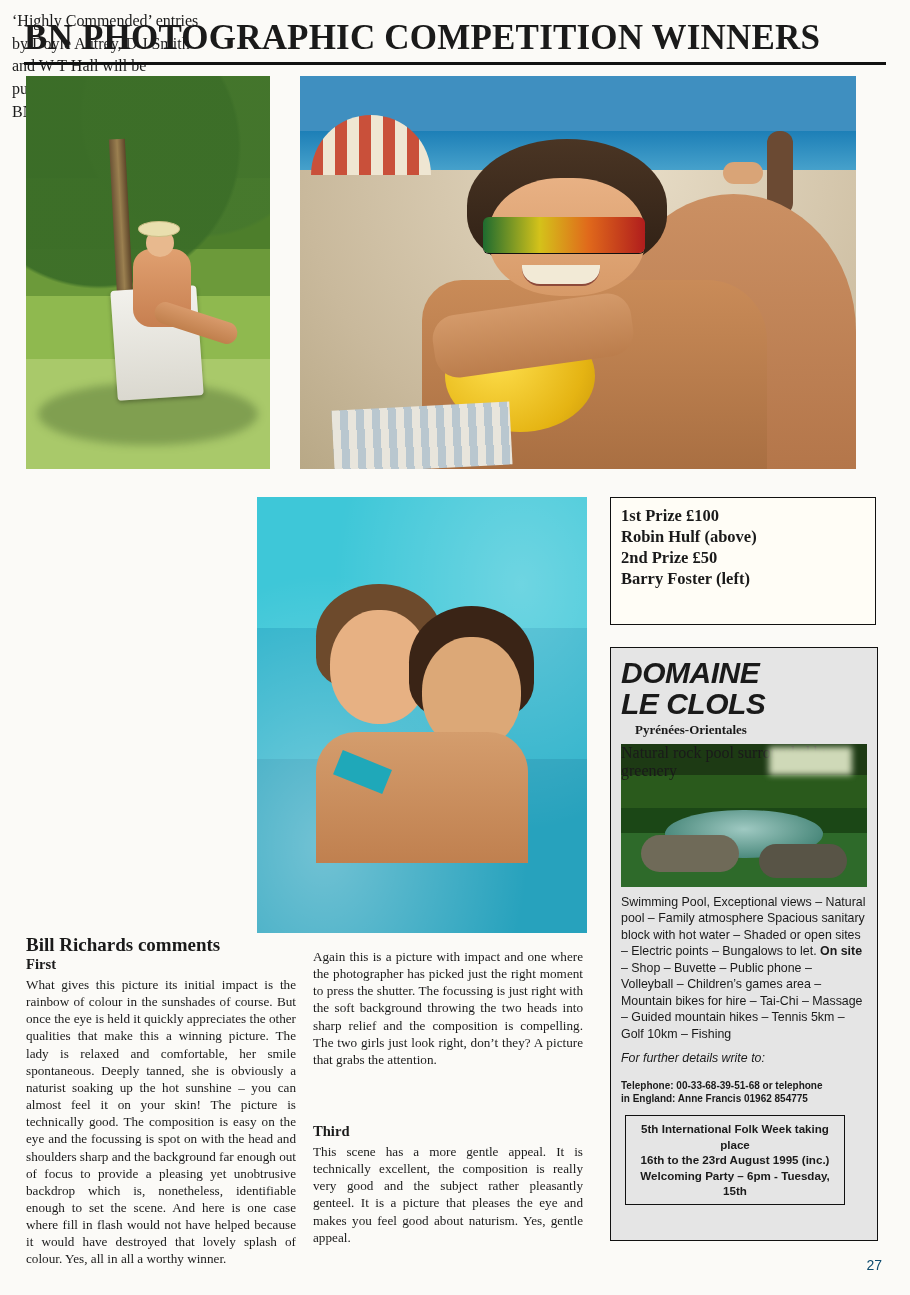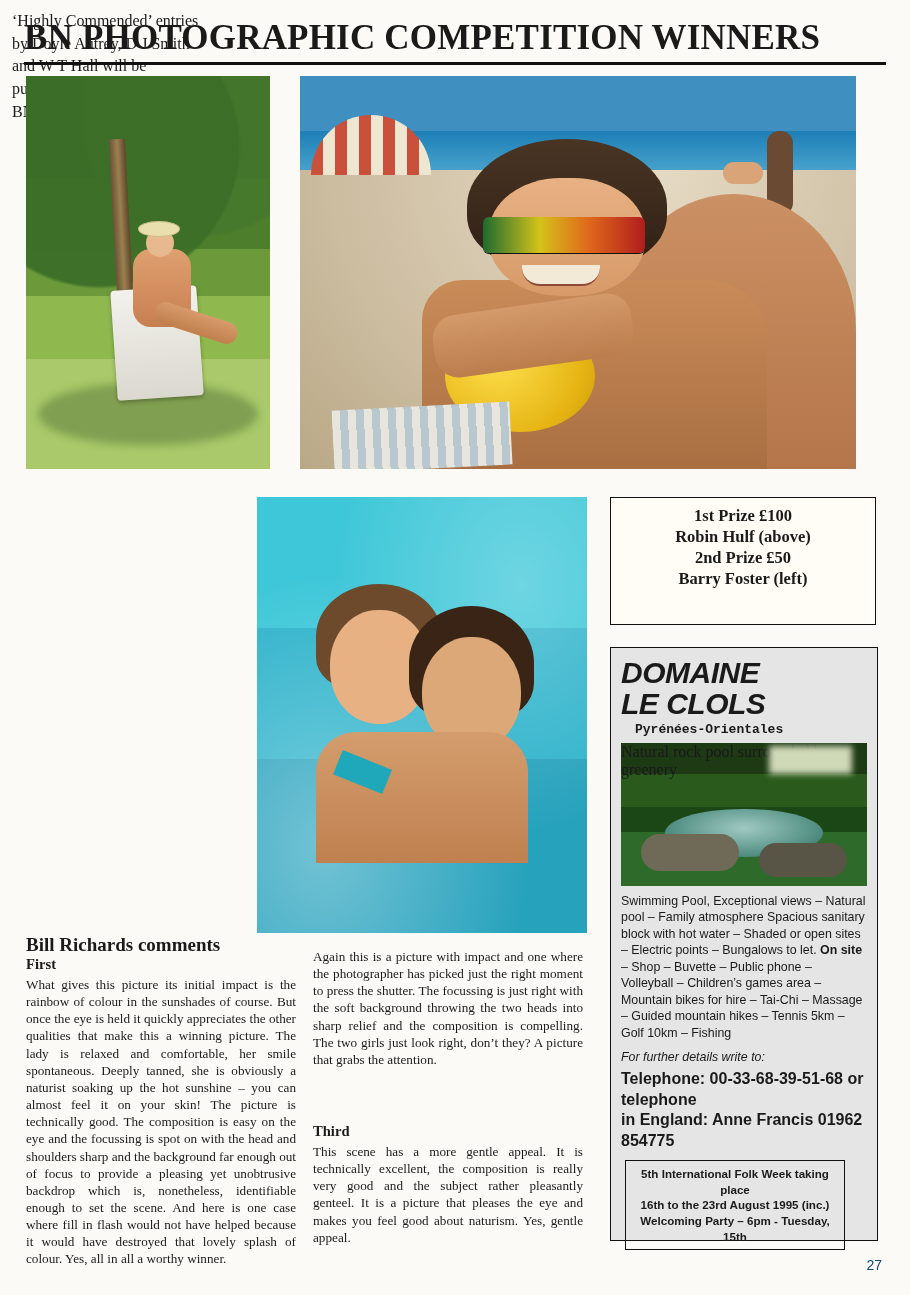--- a/index.html
+++ b/index.html
@@ -109,7 +109,7 @@
 
   
   .box{position:absolute;border:1px solid #111;background:#fffdf6;}
-  #prize-box{left:610px;top:497px;width:266px;height:128px;padding:8px 10px;box-sizing:border-box;text-align:center;}
+  #prize-box{left:610px;top:497px;width:266px;height:128px;padding:8px 10px;box-sizing:border-box;}
   #prize-box p{margin:0;font-weight:bold;font-size:16.5px;line-height:1.27;}
 
   

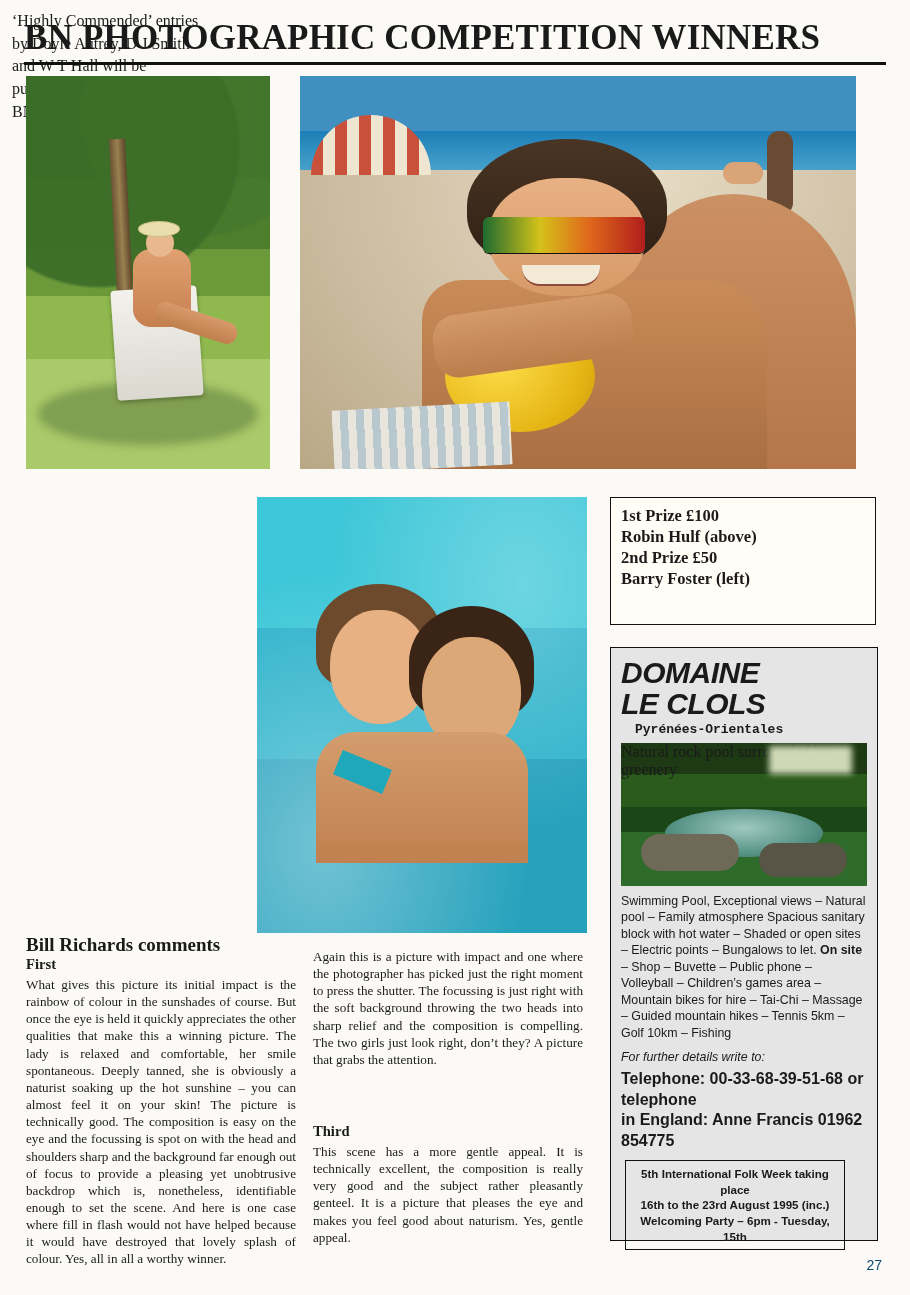--- a/index.html
+++ b/index.html
@@ -122,7 +122,7 @@
   #advert .ad-inner{padding:8px 10px 10px 10px;}
   .ad-title{font-family:"Liberation Sans", sans-serif;font-style:italic;font-weight:bold;
     font-size:30px;line-height:.98;letter-spacing:-.5px;margin:2px 0 0 0;}
-  .ad-sub{font-family:Liberation Mono, monospace;font-weight:bold;font-size:13px;margin:3px 0 6px 14px;}
+  .ad-sub{font-family:Liberation Serif, serif;font-weight:bold;font-size:13px;margin:3px 0 6px 14px;}
   .ad-photo{width:246px;height:143px;
     background:
       linear-gradient(#1d3a14 0 22%, #2a5a1c 22% 45%, #1b4716 45% 62%, #2e6a2a 62% 100%);

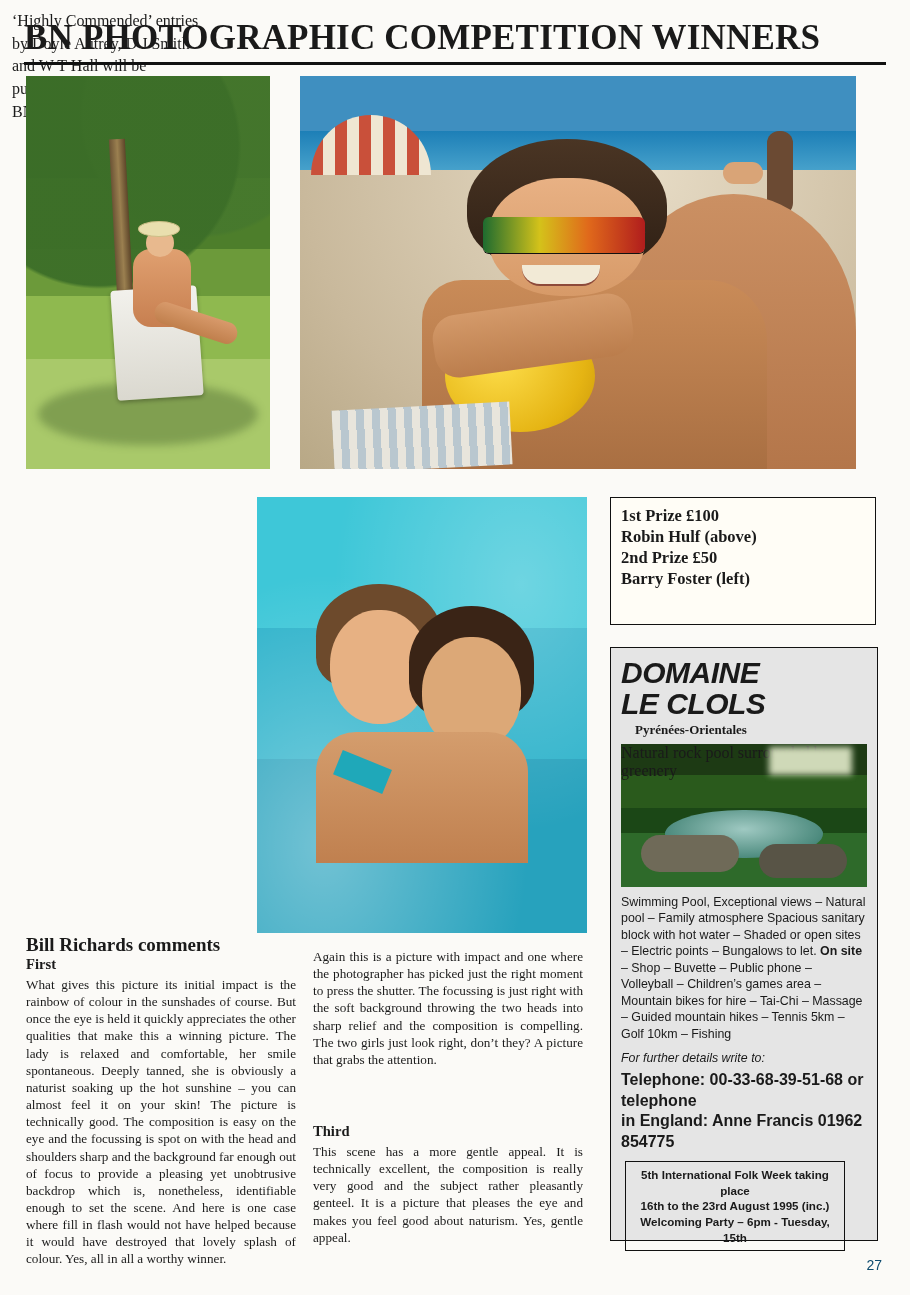--- a/index.html
+++ b/index.html
@@ -138,7 +138,7 @@
   .ad-body b{font-weight:bold;}
   .ad-write{font-family:"Liberation Sans", sans-serif;font-style:italic;font-size:12.4px;margin-top:9px;}
   .ad-addr{font-family:"Liberation Sans", sans-serif;font-weight:bold;font-size:12.6px;line-height:1.3;margin-top:3px;}
-  .ad-tel{font-family:"Liberation Sans", sans-serif;font-weight:bold;font-size:16px;line-height:1.28;margin-top:5px;}
+  .ad-tel{font-family:"Liberation Sans", sans-serif;font-weight:bold;font-size:10px;line-height:1.28;margin-top:15px;}
   .ad-folk{border:1px solid #111;margin:9px 22px 0 4px;padding:5px 6px;
     font-family:"Liberation Sans", sans-serif;font-weight:bold;font-size:11.6px;line-height:1.35;text-align:center;}
 

